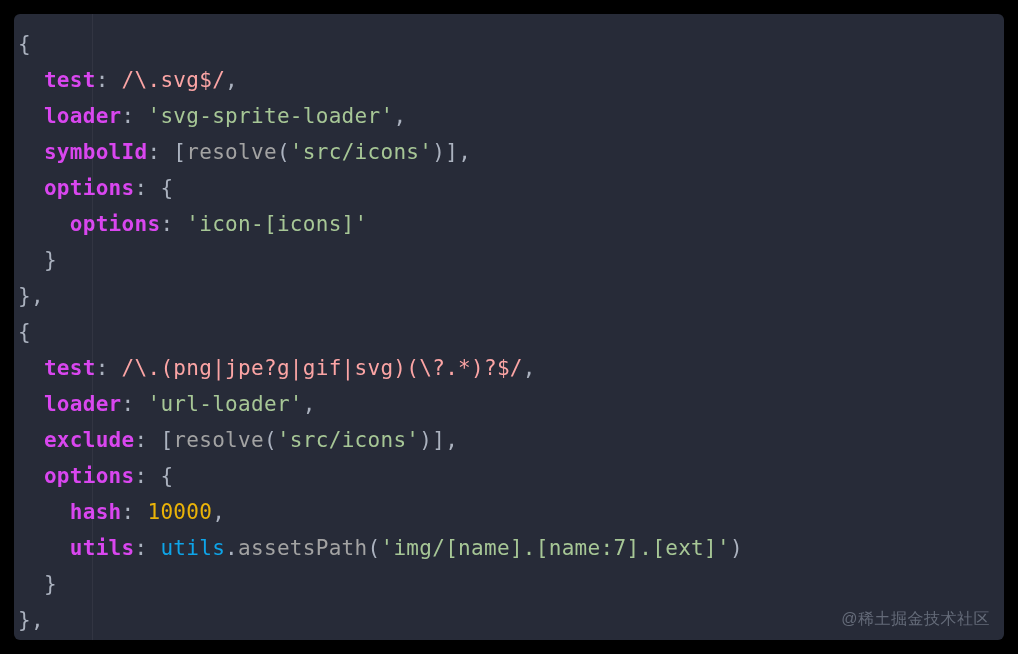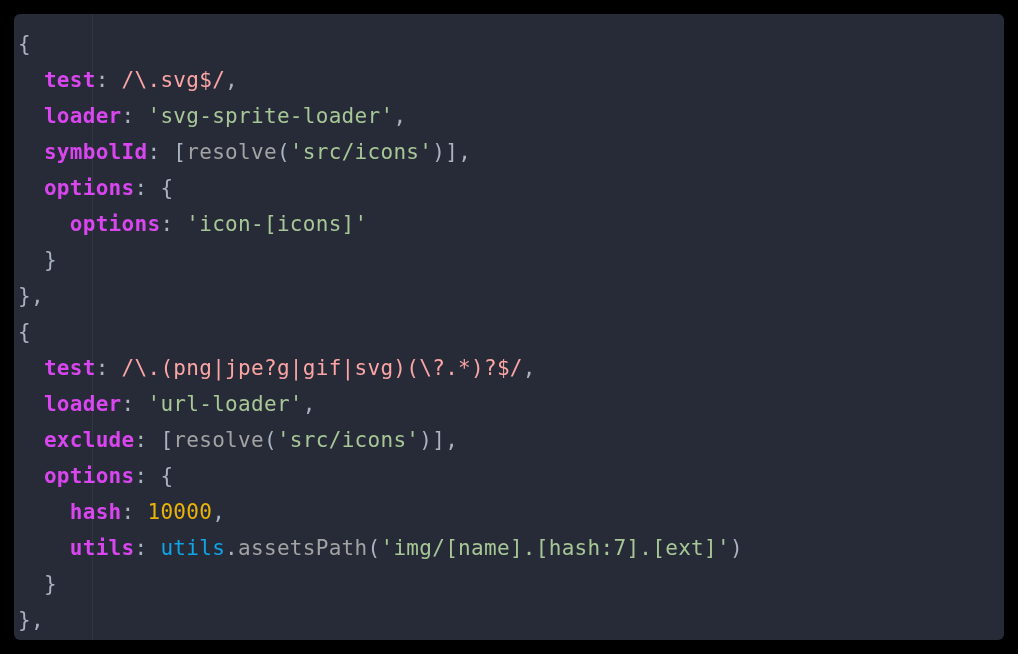--- a/index.html
+++ b/index.html
@@ -81,7 +81,7 @@
   <span class="kc">exclude</span><span class="p">: [</span><span class="fn">resolve</span><span class="p">(</span><span class="s">'</span><span class="s">src/icons</span><span class="s">'</span><span class="p">)],</span>
   <span class="kc">options</span><span class="p">: {</span>
     <span class="kc">hash</span><span class="p">: </span><span class="n">10000</span><span class="p">,</span>
-    <span class="kc">utils</span><span class="p">: </span><span class="id">utils</span><span class="p">.</span><span class="fn">assetsPath</span><span class="p">(</span><span class="s">'</span><span class="s">img/[name].[hash:7].[ext]</span><span class="s">'</span><span class="p">)</span>
+    <span class="kc">utils</span><span class="p">: </span><span class="id">utils</span><span class="p">.</span><span class="fn">assetsPath</span><span class="p">(</span><span class="s">'</span><span class="s">img/[name].[name:7].[ext]</span><span class="s">'</span><span class="p">)</span>
   <span class="p">}</span>
 <span class="p">},</span></pre>
 

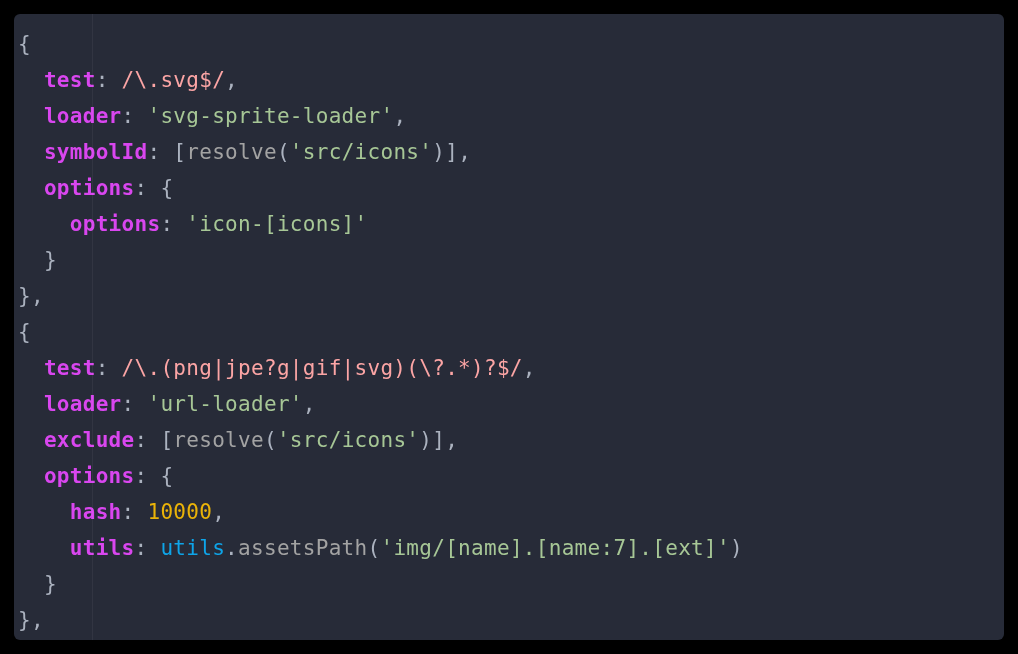--- a/index.html
+++ b/index.html
@@ -85,6 +85,7 @@
   <span class="p">}</span>
 <span class="p">},</span></pre>
 
+  <div class="watermark">@稀土掘金技术社区</div>
 </div>
 
 </body></html>

